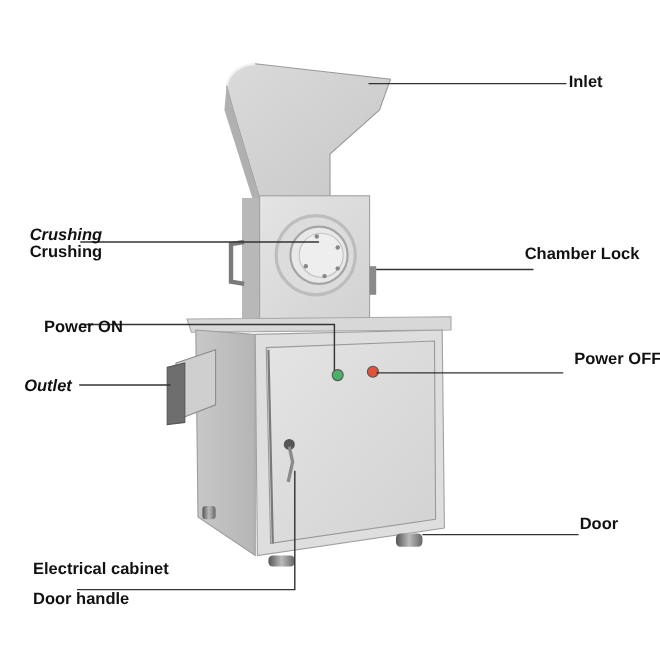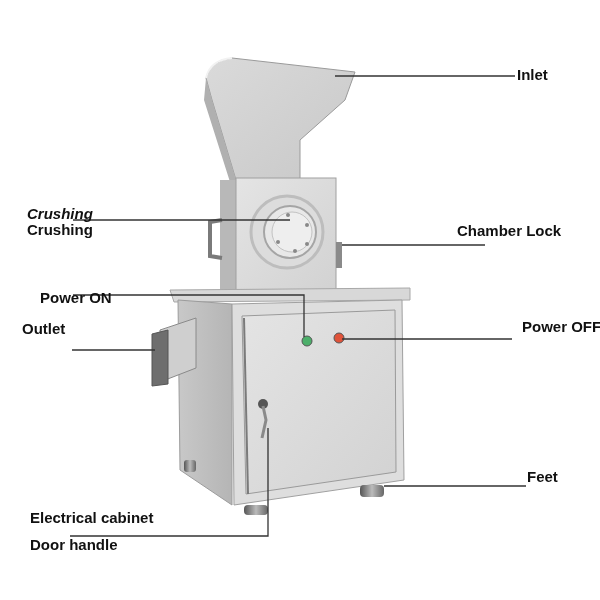--- a/index.html
+++ b/index.html
@@ -99,7 +99,7 @@
   <div class="label" style="left:517px; top:66px;">Inlet</div>
   <div class="label" style="left:27px; top:205px;font-style:italic;">Crushing</div>
   <div class="label" style="left:27px; top:221px;">Crushing</div>
-  <div class="label" style="left:457px; top:222px;text-align:center;">Chamber Lock</div>
+  <div class="label" style="left:477px; top:222px;text-align:center;">Chamber Lock</div>
   <div class="label" style="left:40px; top:277px;margin-top:12px;">Power ON</div>
   <div class="label" style="left:522px; top:318px;">Power OFF</div>
   <div class="label" style="left:22px; top:320px;">Outlet</div>

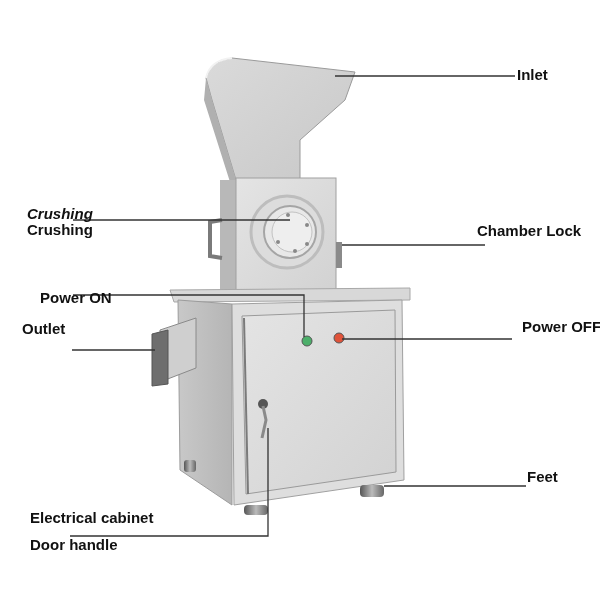--- a/index.html
+++ b/index.html
@@ -102,7 +102,7 @@
   <div class="label" style="left:477px; top:222px;text-align:center;">Chamber Lock</div>
   <div class="label" style="left:40px; top:277px;margin-top:12px;">Power ON</div>
   <div class="label" style="left:522px; top:318px;">Power OFF</div>
-  <div class="label" style="left:22px; top:320px;">Outlet</div>
+  <div class="label" style="left:22px; top:342px;font-style:italic;">Outlet</div>
   <div class="label" style="left:527px; top:468px;">Feet</div>
   <div class="label" style="left:30px; top:509px;">Electrical cabinet</div>
   <div class="label" style="left:30px; top:536px;">Door handle</div>

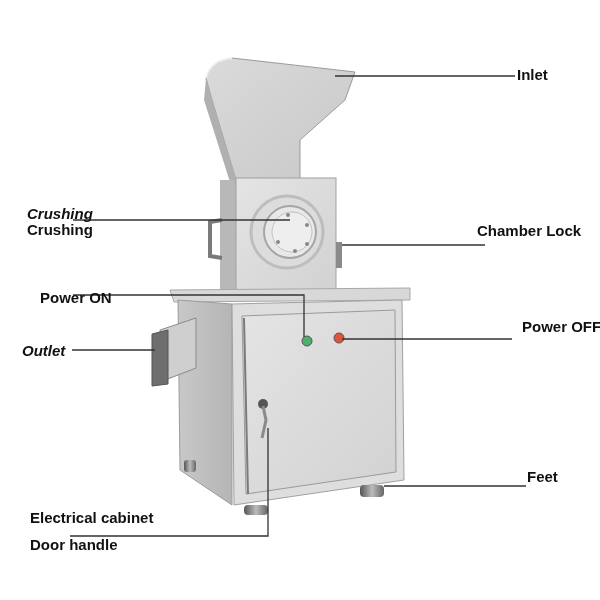--- a/index.html
+++ b/index.html
@@ -103,7 +103,7 @@
   <div class="label" style="left:40px; top:277px;margin-top:12px;">Power ON</div>
   <div class="label" style="left:522px; top:318px;">Power OFF</div>
   <div class="label" style="left:22px; top:342px;font-style:italic;">Outlet</div>
-  <div class="label" style="left:527px; top:468px;">Feet</div>
+  <div class="label" style="left:527px; top:468px;">Door</div>
   <div class="label" style="left:30px; top:509px;">Electrical cabinet</div>
   <div class="label" style="left:30px; top:536px;">Door handle</div>
 </div>

